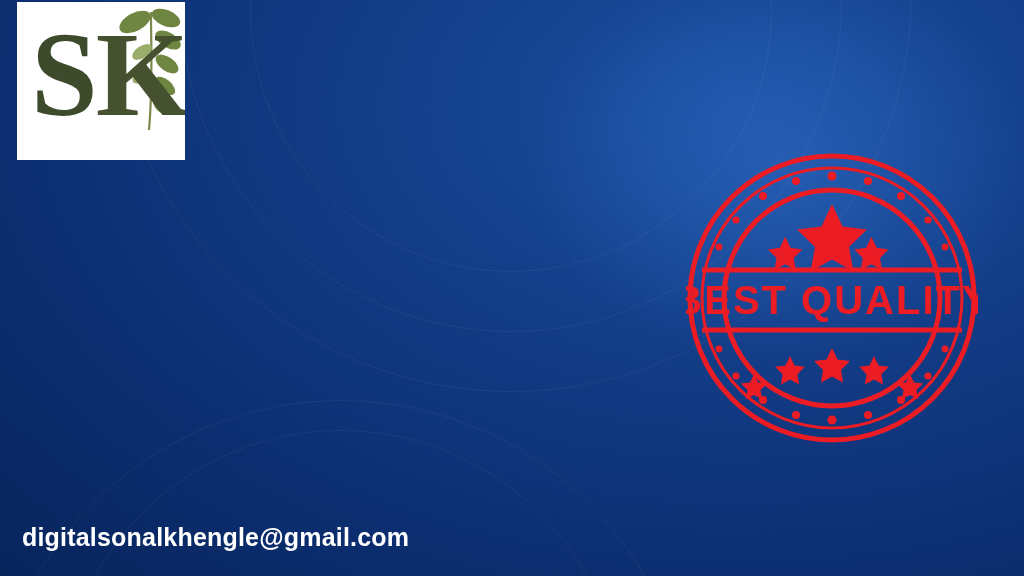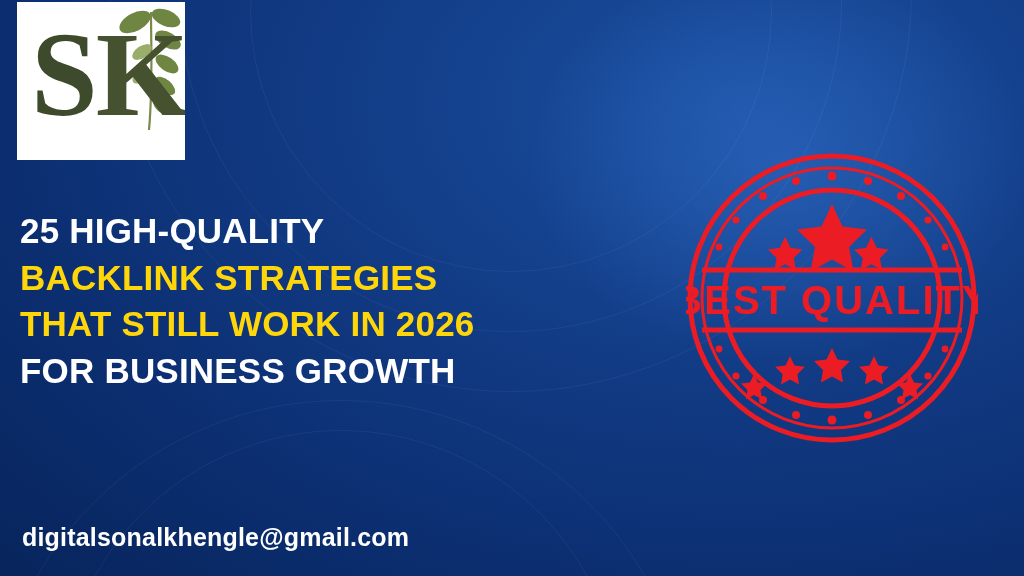--- a/index.html
+++ b/index.html
@@ -139,12 +139,6 @@
     <div class="sk"><span>S</span><span class="k">K</span></div>
   </div>
 
-  <div id="headline">
-    <div class="line">25 HIGH-QUALITY</div>
-    <div class="line accent">BACKLINK STRATEGIES</div>
-    <div class="line accent">THAT STILL WORK IN 2026</div>
-    <div class="line">FOR BUSINESS GROWTH</div>
-  </div>
 
   <div id="stamp">
     <svg width="292" height="292" viewBox="0 0 292 292">

